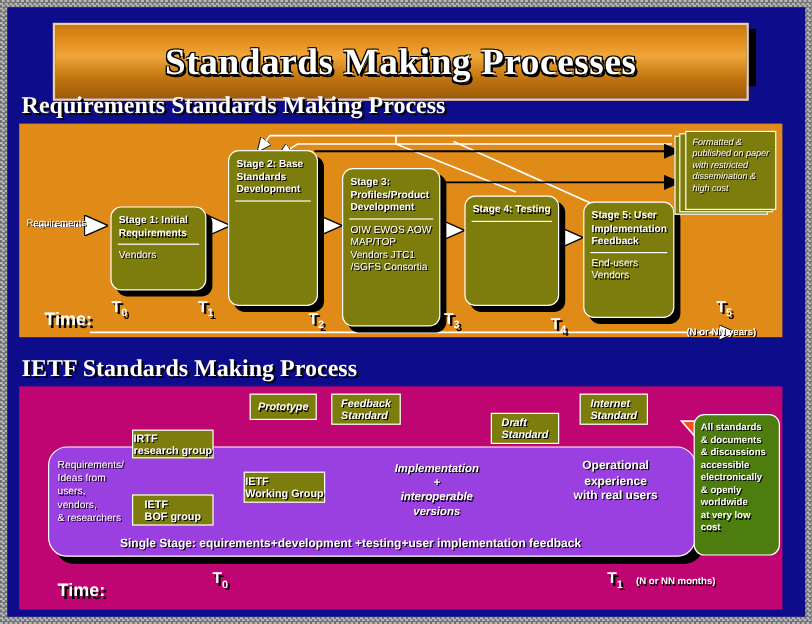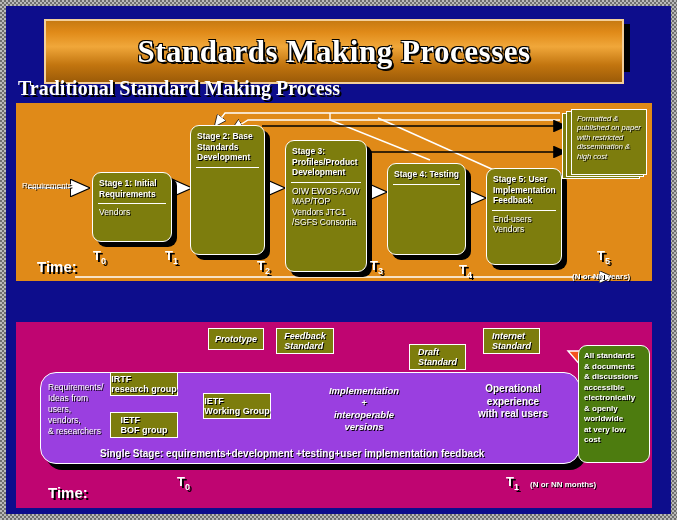--- a/index.html
+++ b/index.html
@@ -87,7 +87,7 @@
     <span>Standards Making Processes</span>
   </div>
 
-  <div class="section-head" id="head1">Traditional Standard Making Process</div>
+  <div class="section-head" id="head1">Requirements Standards Making Process</div>
 
   <div id="panel-trad"></div>
 

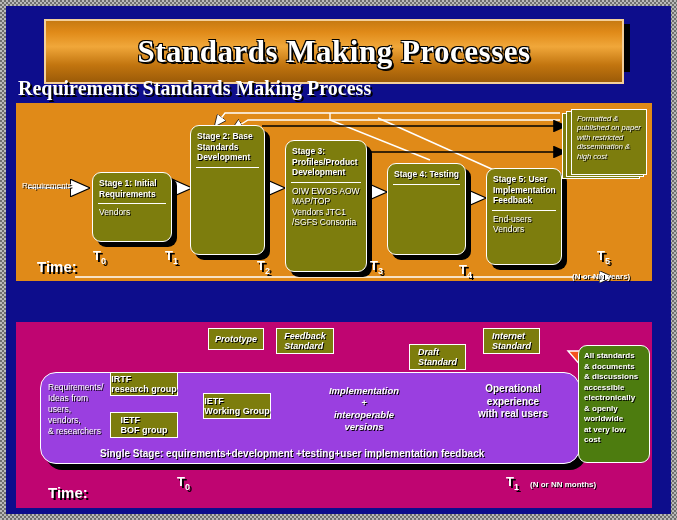--- a/index.html
+++ b/index.html
@@ -222,6 +222,7 @@
     <span>T</span><sub>5</sub></div>
   <div class="abs tnote" style="left:572px;top:272px;text-decoration:none;">(N or NN years)</div>
 
+  <div class="section-head" id="head2">IETF Standards Making Process</div>
 
   <div id="panel-ietf"></div>
 

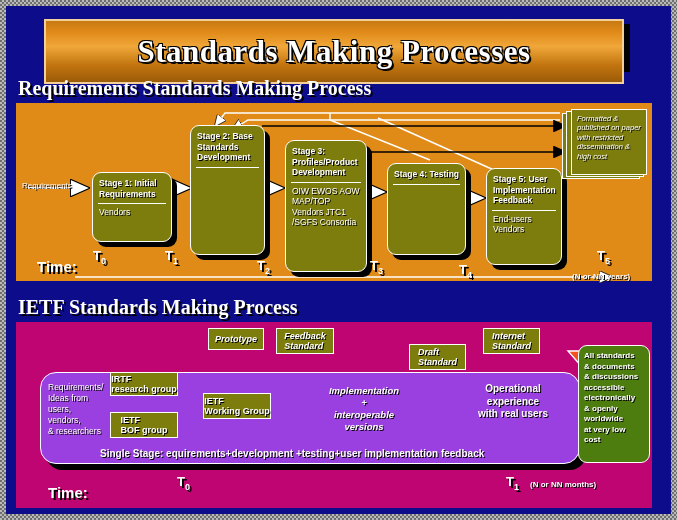--- a/index.html
+++ b/index.html
@@ -242,7 +242,7 @@
 vendors,
 &amp; researchers</div>
 
-  <div class="abs olive-lbl" style="left:110px;top:372px;width:68px;height:24px;white-space:pre-line;">IRTF
+  <div class="abs olive-lbl" style="left:110px;top:358px;width:68px;height:24px;white-space:pre-line;">IRTF
 research group</div>
   <div class="abs olive-lbl" style="left:110px;top:412px;width:68px;height:26px;white-space:pre-line;">IETF
 BOF group</div>

